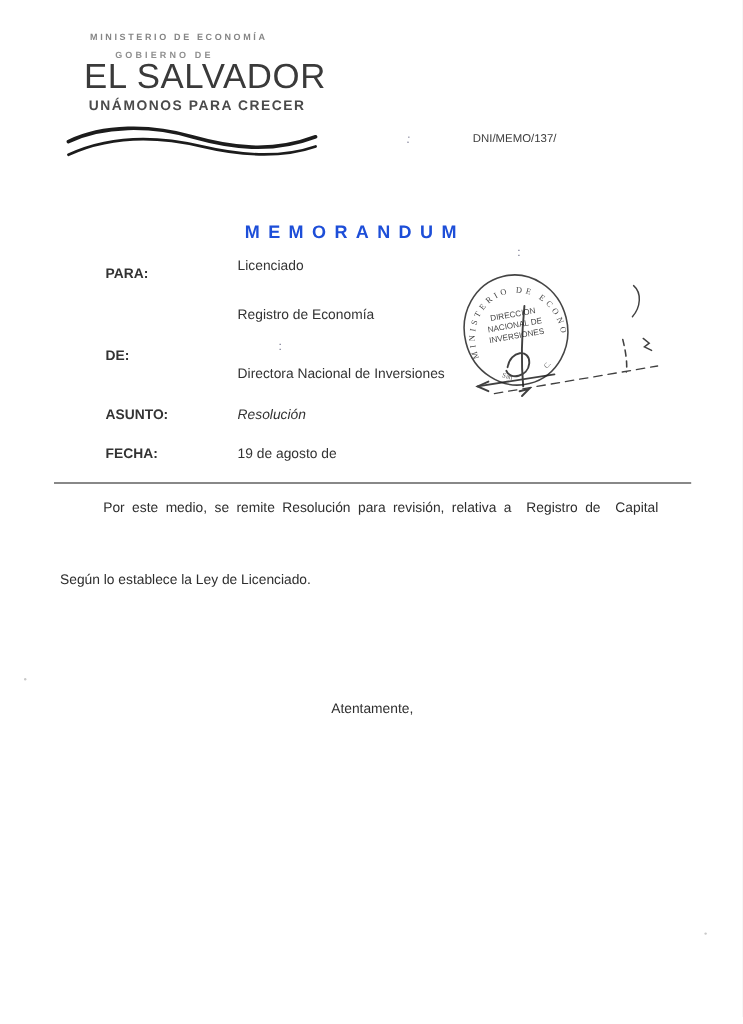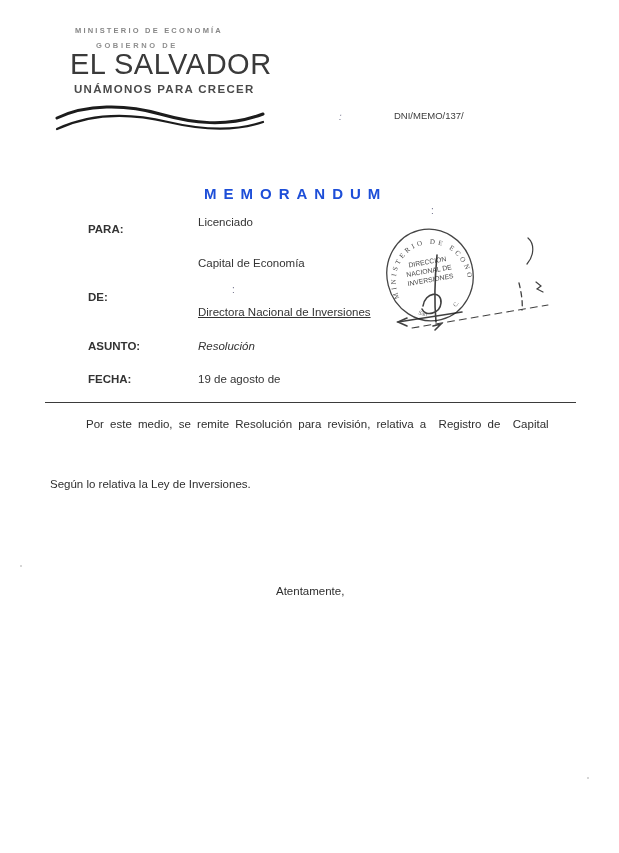--- a/index.html
+++ b/index.html
@@ -106,7 +106,7 @@
 
   <div class="abs field-label lbl-para">PARA:</div>
   <div class="abs field-value val-para1">Licenciado</div>
-  <div class="abs field-value val-para2">Capital de Economía</div>
+  <div class="abs field-value val-para2">Registro de Economía</div>
 
   <div class="abs field-label lbl-de">DE:</div>
   <div class="abs field-value val-de">Directora Nacional de Inversiones</div>

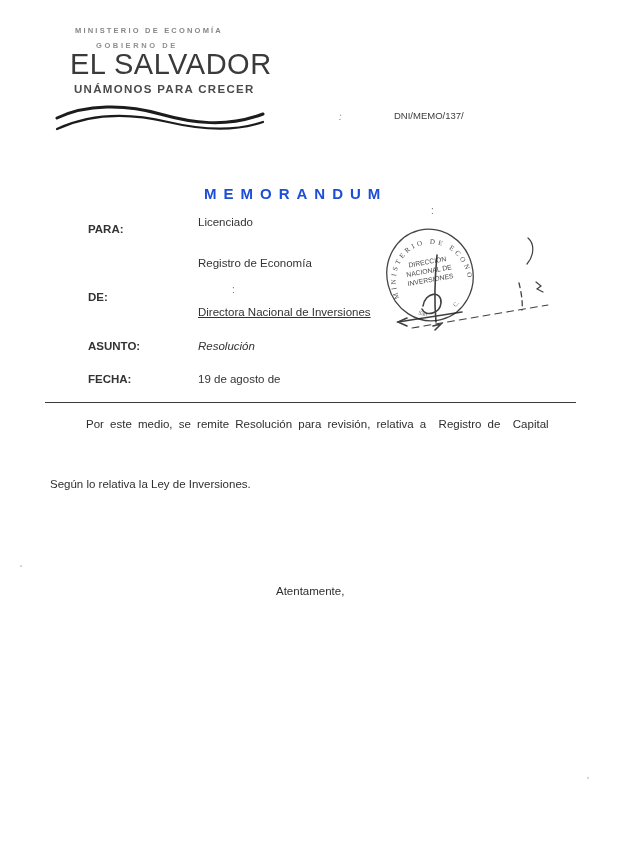--- a/index.html
+++ b/index.html
@@ -53,7 +53,7 @@
   .val-para1  { left: 198px; top: 216px; }
   .val-para2  { left: 198px; top: 257px; }
   .lbl-de     { left: 88px;  top: 291px; }
-  .val-de     { left: 198px; top: 306px; text-decoration: underline; }
+  .val-de     { left: 198px; top: 306px; }
   .lbl-asunto { left: 88px;  top: 340px; }
   .val-asunto { left: 198px; top: 340px; font-style: italic; }
   .lbl-fecha  { left: 88px;  top: 373px; }

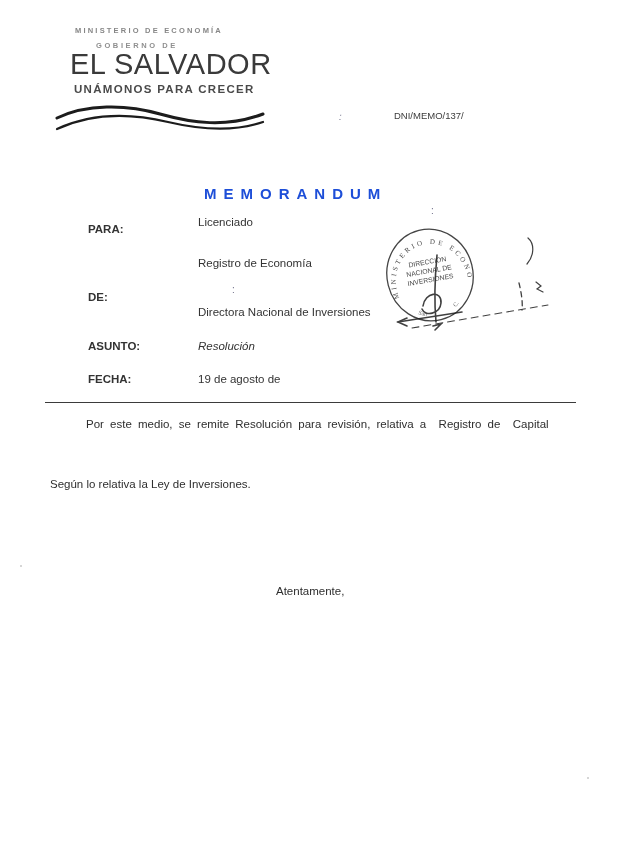--- a/index.html
+++ b/index.html
@@ -156,7 +156,7 @@
   <div class="divider"></div>
 
   <div class="abs body-p1">Por este medio, se remite Resolución para revisión, relativa a  Registro de  Capital</div>
-  <div class="abs body-p2">Según lo relativa la Ley de Inversiones.</div>
+  <div class="abs body-p2">Según lo establece la Ley de Licenciado.</div>
   <div class="abs closing">Atentamente,</div>
 
   <div class="abs artifact art-1">:</div>

